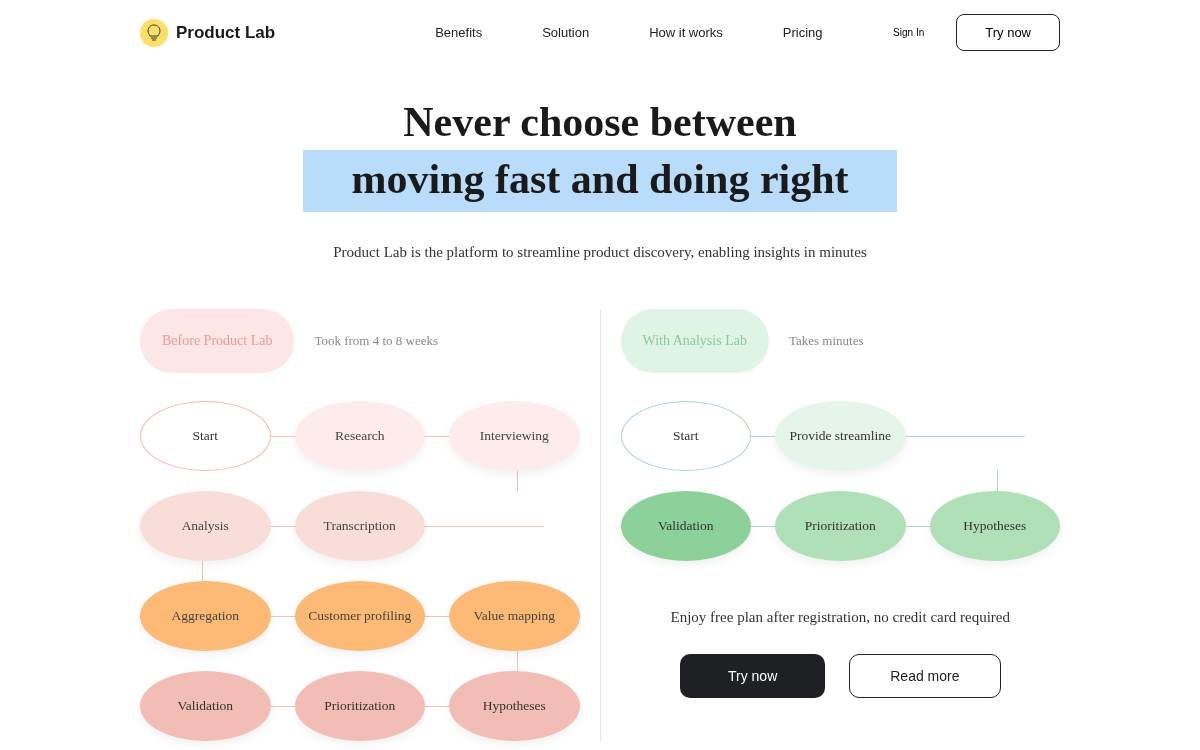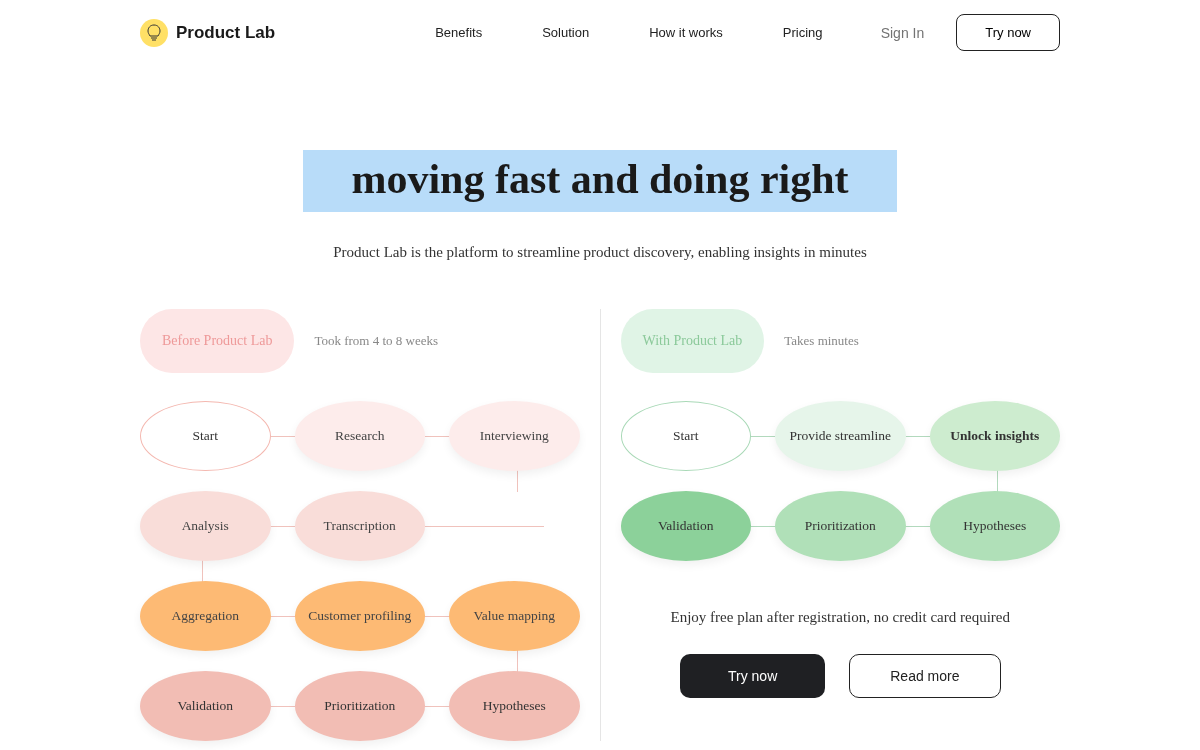--- a/index.html
+++ b/index.html
@@ -56,8 +56,8 @@
     font-family: -apple-system, Helvetica, Arial, sans-serif;
   }
   .signin {
-    font-size: 14px;
-    color: #737373;
+    font-size: 10px;
+    color: #000000;
     cursor: pointer;
   }
   .try-btn-outline {

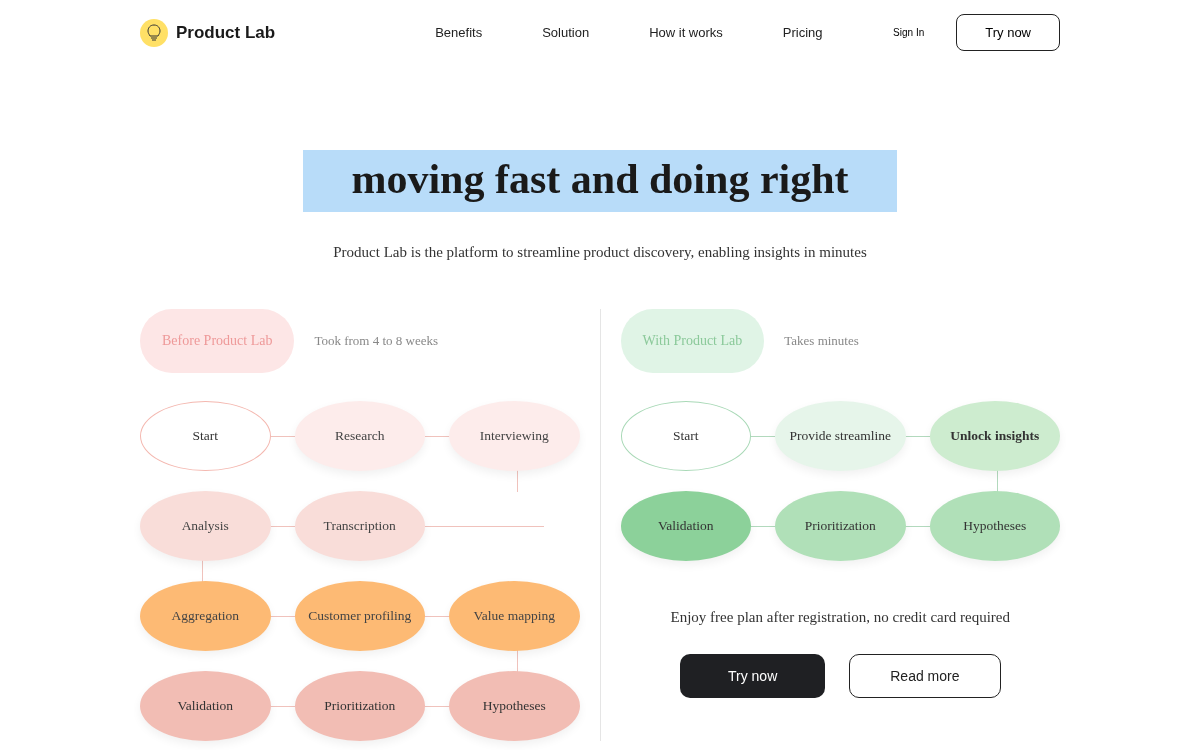--- a/index.html
+++ b/index.html
@@ -224,7 +224,7 @@
 
 <section class="hero">
   <h1>
-    <br>
+    <span>Never choose between</span><br>
     <span class="hl">moving fast and doing right</span>
   </h1>
   <p class="subtitle">Product Lab is the platform to streamline product discovery, enabling insights in minutes</p>

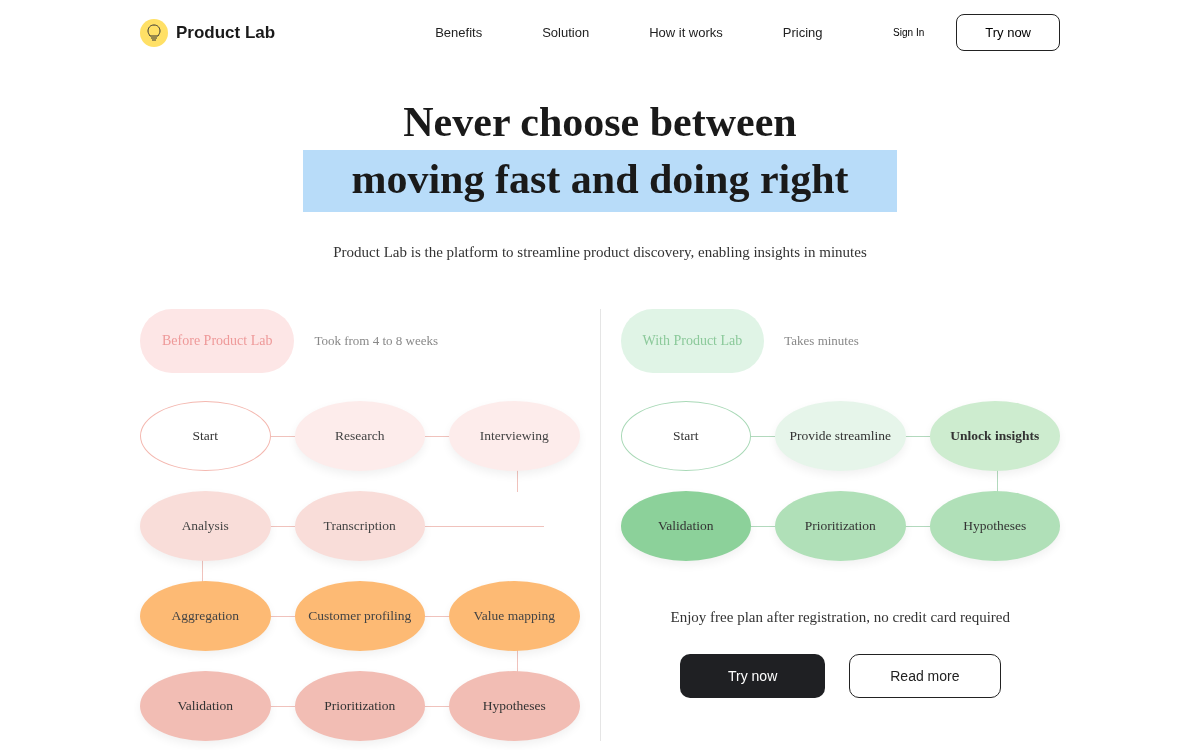--- a/index.html
+++ b/index.html
@@ -269,7 +269,7 @@
 
   <div class="col col-right">
     <div class="col-head">
-      <span class="pill pill-green">With Product Lab</span>
+      <span class="pill pill-green">With Analysis Lab</span>
       <span class="time-note">Takes minutes</span>
     </div>
     <div class="flow flow-2">

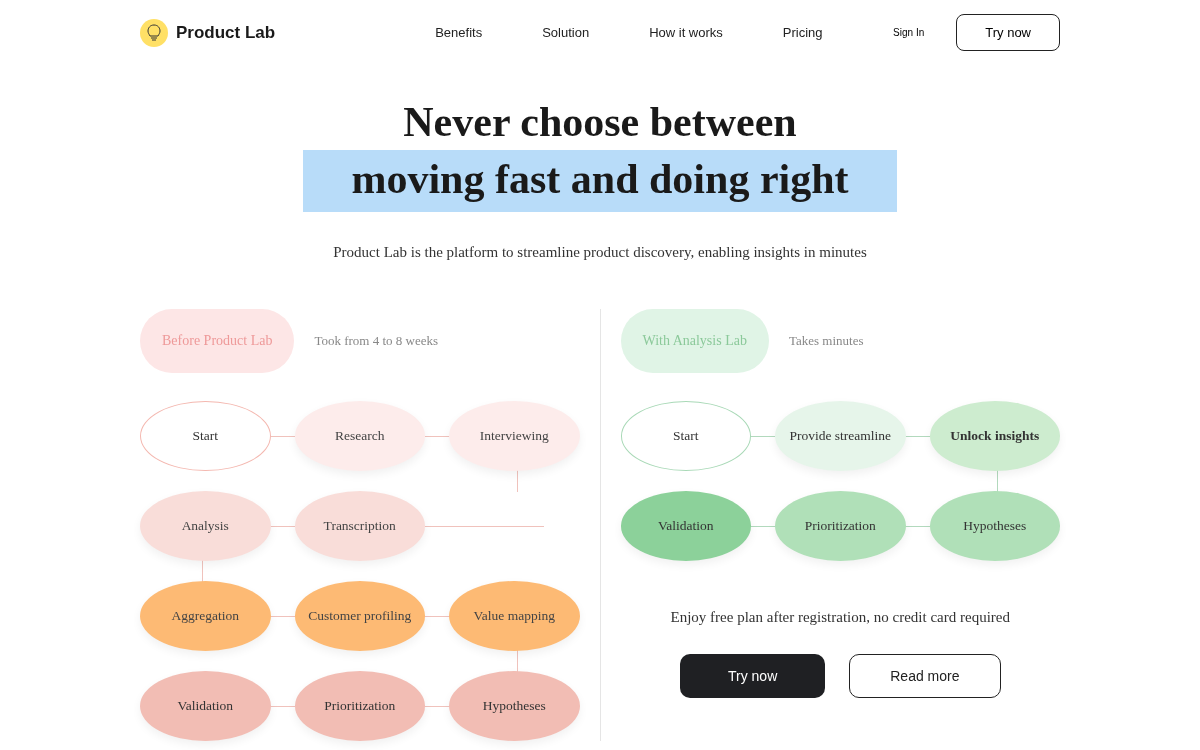--- a/index.html
+++ b/index.html
@@ -277,7 +277,6 @@
         <div class="hline hline-green"></div>
         <div class="bubble b-start-green">Start</div>
         <div class="bubble g1">Provide streamline</div>
-        <div class="bubble g2">Unlock insights</div>
         <div class="vline vline-green" style="right:14%;bottom:-21px"></div>
       </div>
       <div class="frow">

